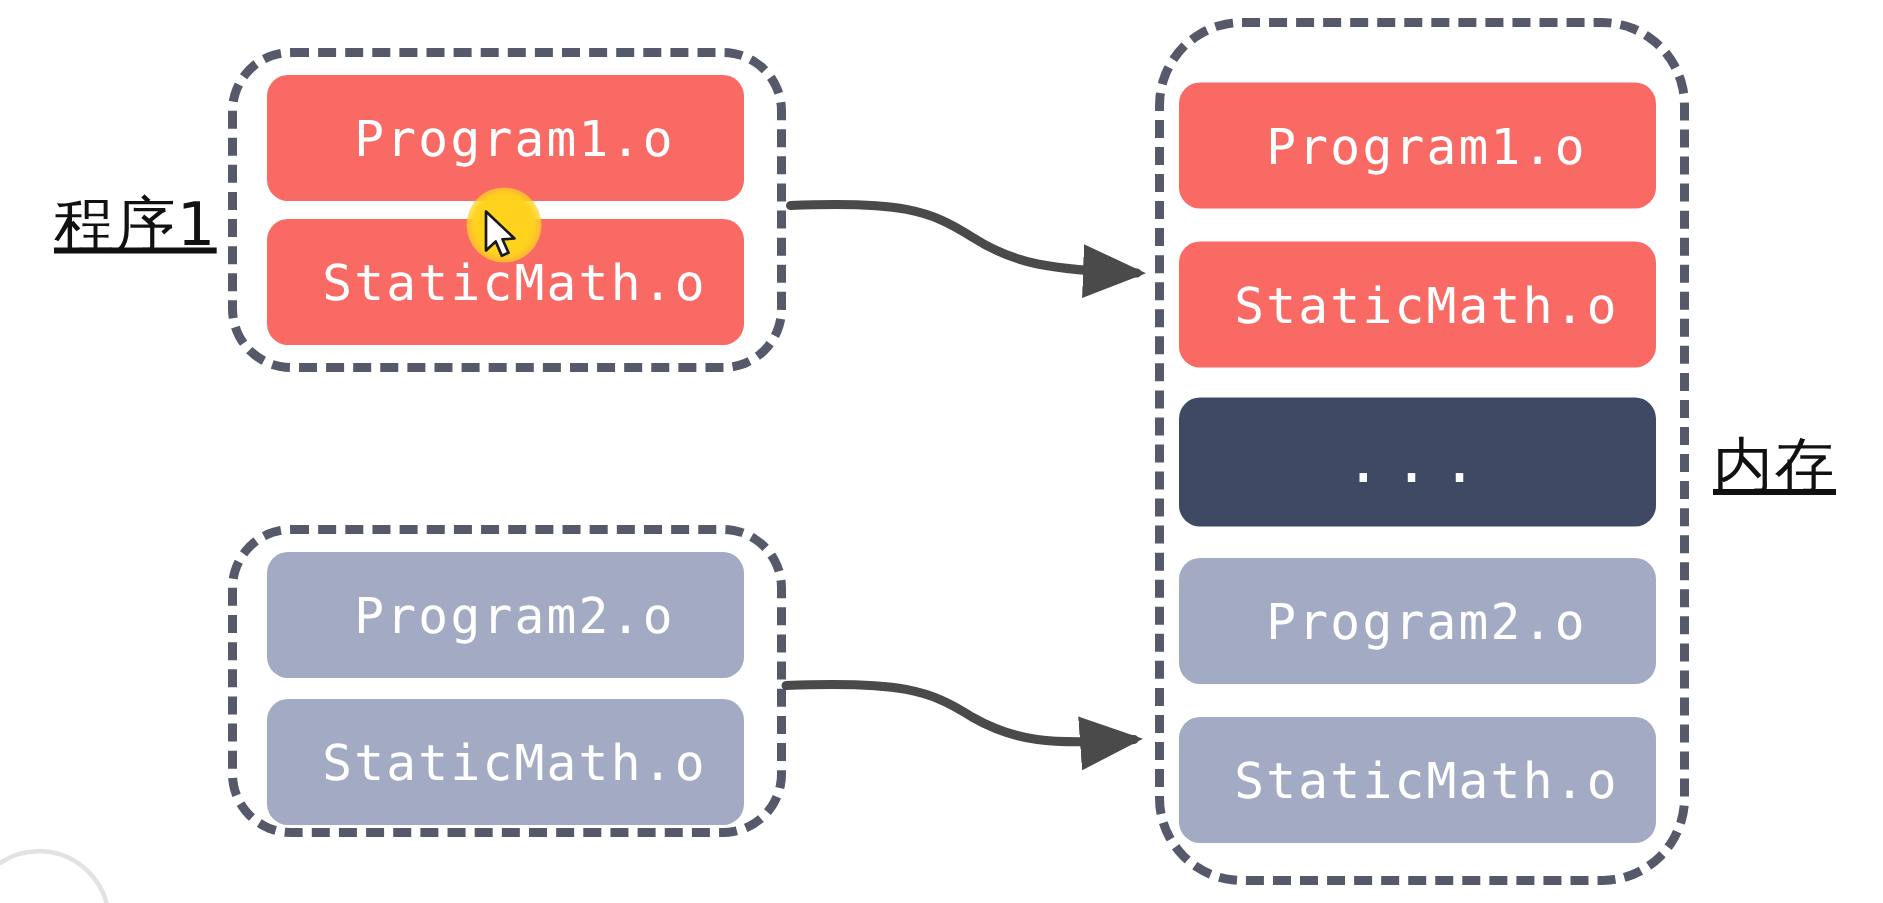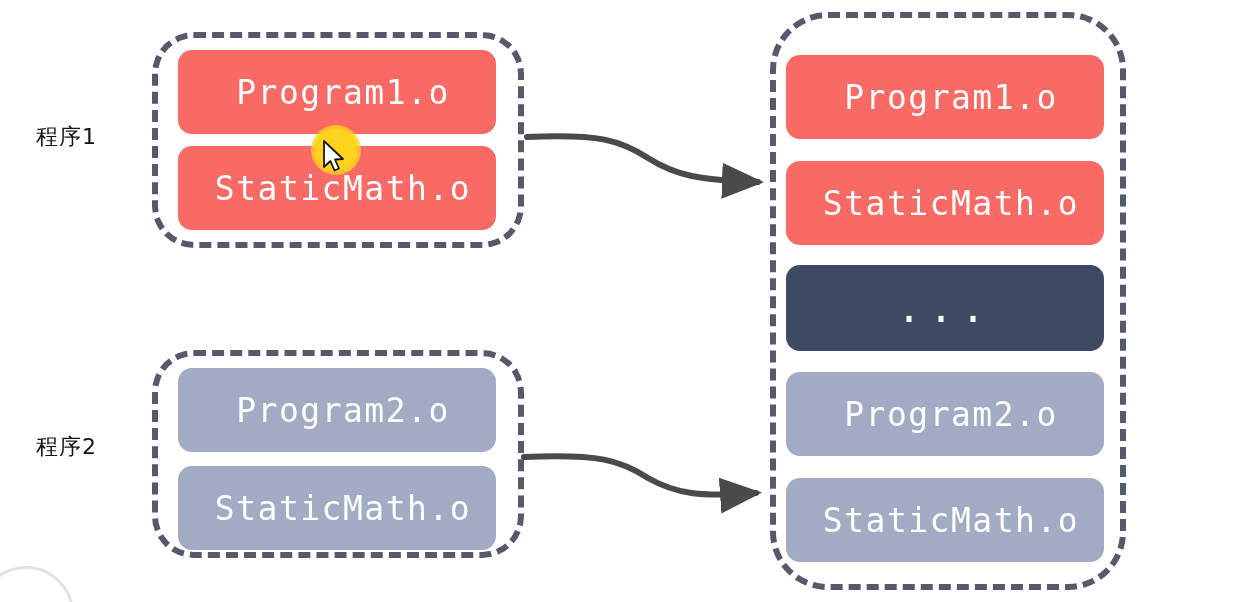--- a/index.html
+++ b/index.html
@@ -38,10 +38,11 @@
   .side-label {
     position: absolute;
     font-family: "DejaVu Sans", "Liberation Sans", sans-serif;
-    font-size: 22px;
+    font-size: 40px;
     color: #111111;
     white-space: nowrap;
     letter-spacing: 1px;
+    text-decoration: underline;
   }
   .side-label.prog1  { left: 36px;  top: 122px; }
   .side-label.prog2  { left: 36px;  top: 432px; }

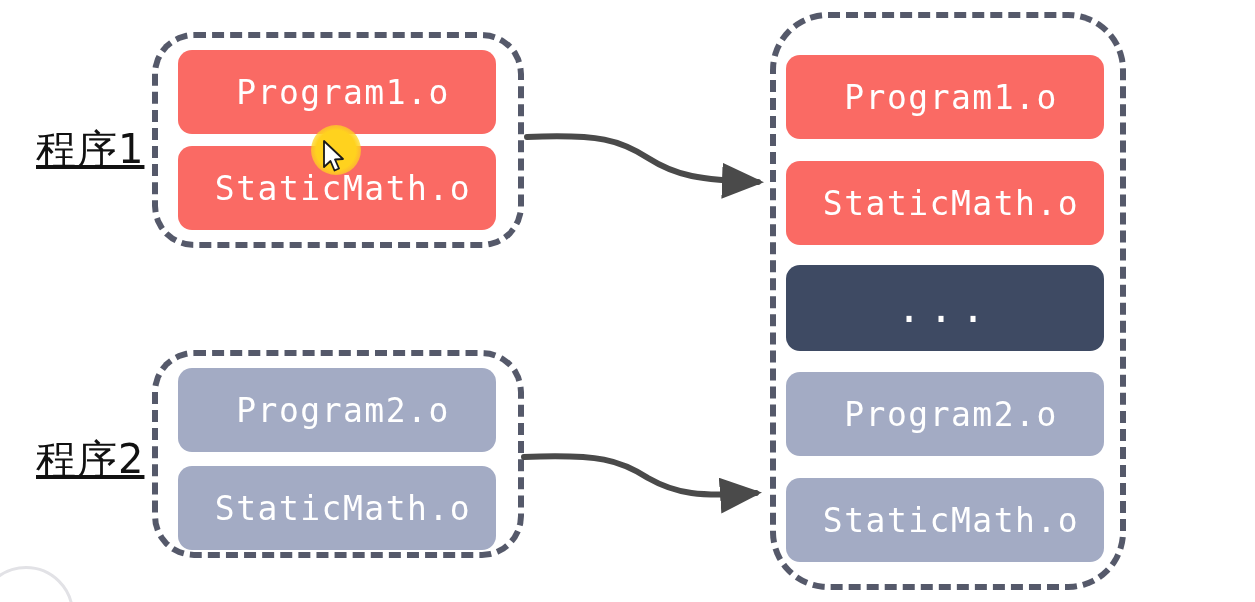--- a/index.html
+++ b/index.html
@@ -145,6 +145,7 @@
 
   <div class="group-box memory"></div>
 
+  <div class="side-label memory">内存</div>
 
   <div class="obj-block red b-m1">Program1.o</div>
 

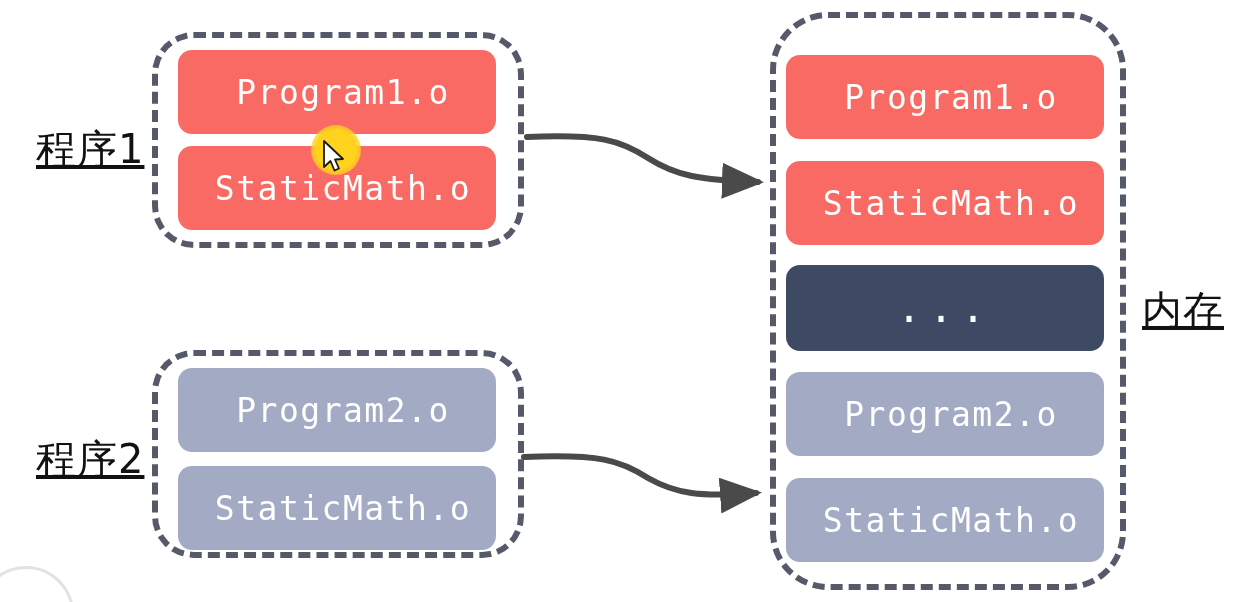--- a/index.html
+++ b/index.html
@@ -135,7 +135,6 @@
 
   <div class="obj-block red b-l1b">StaticMath.o</div>
 
-  <div class="side-label prog2">程序2</div>
 
   <div class="group-box left-2"></div>
 

